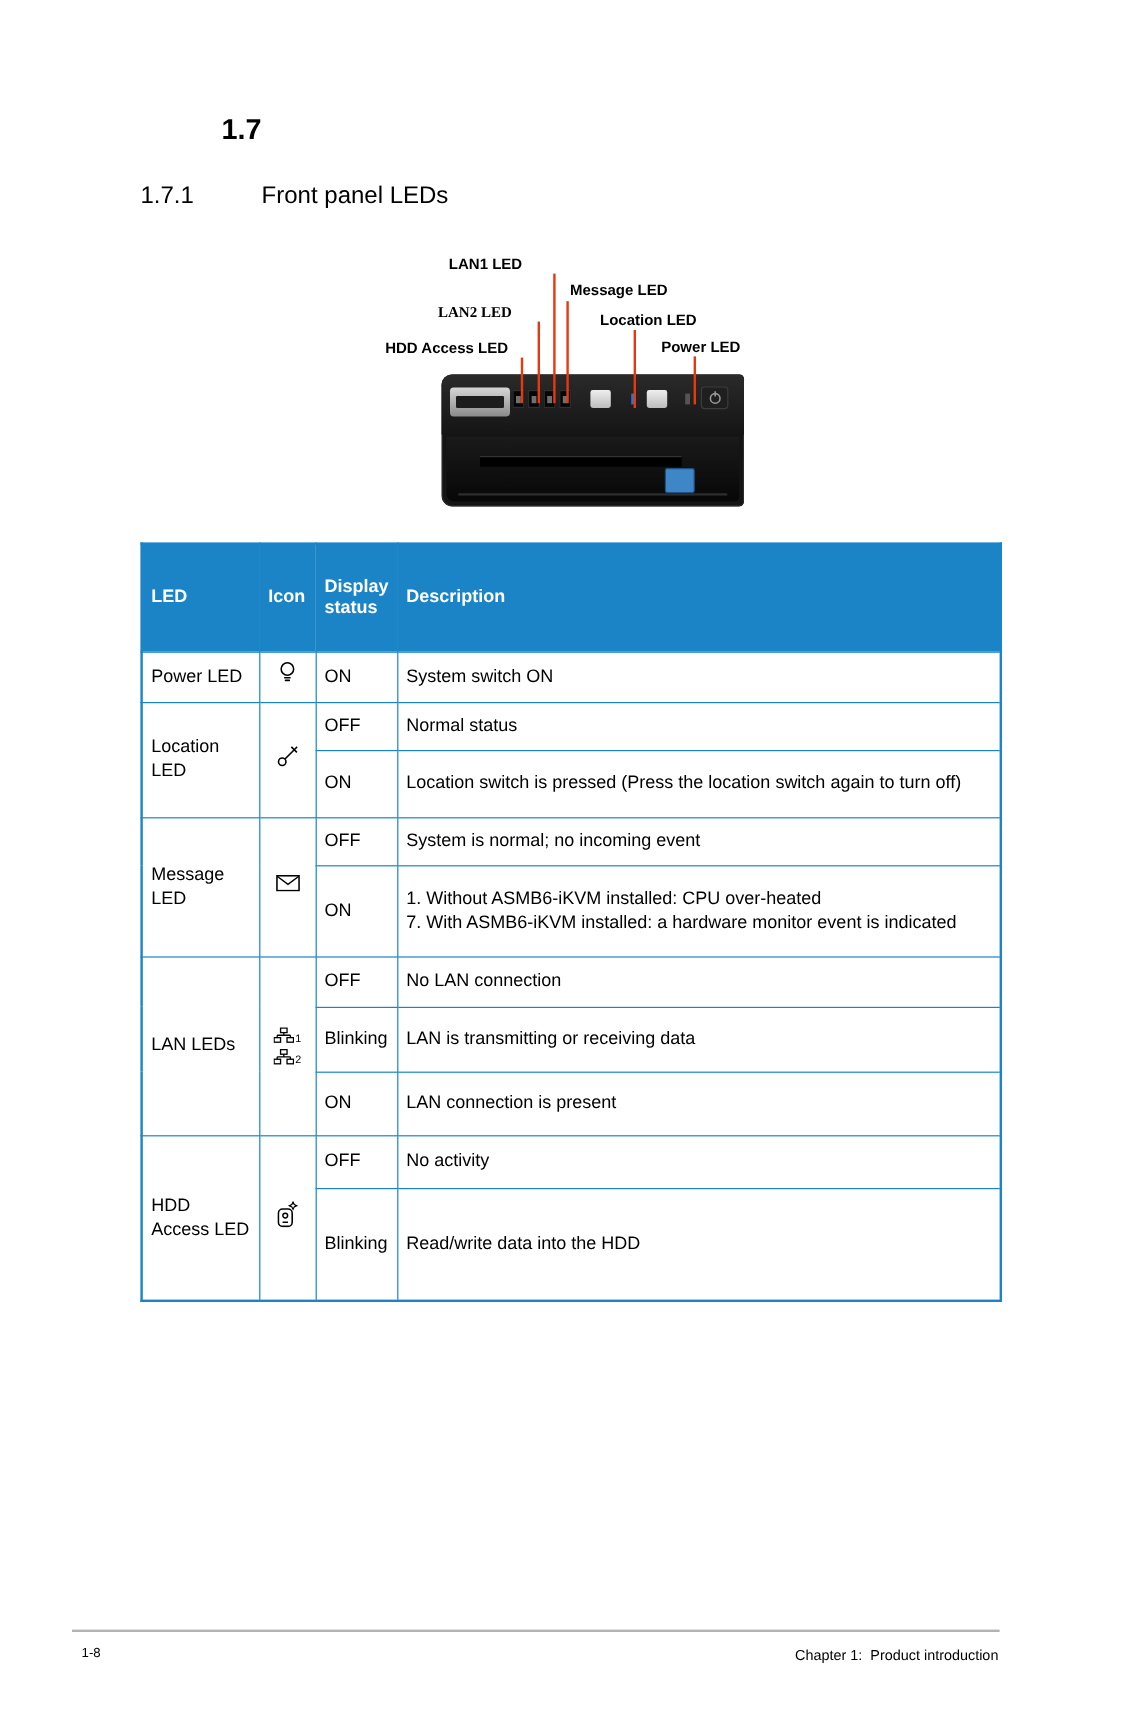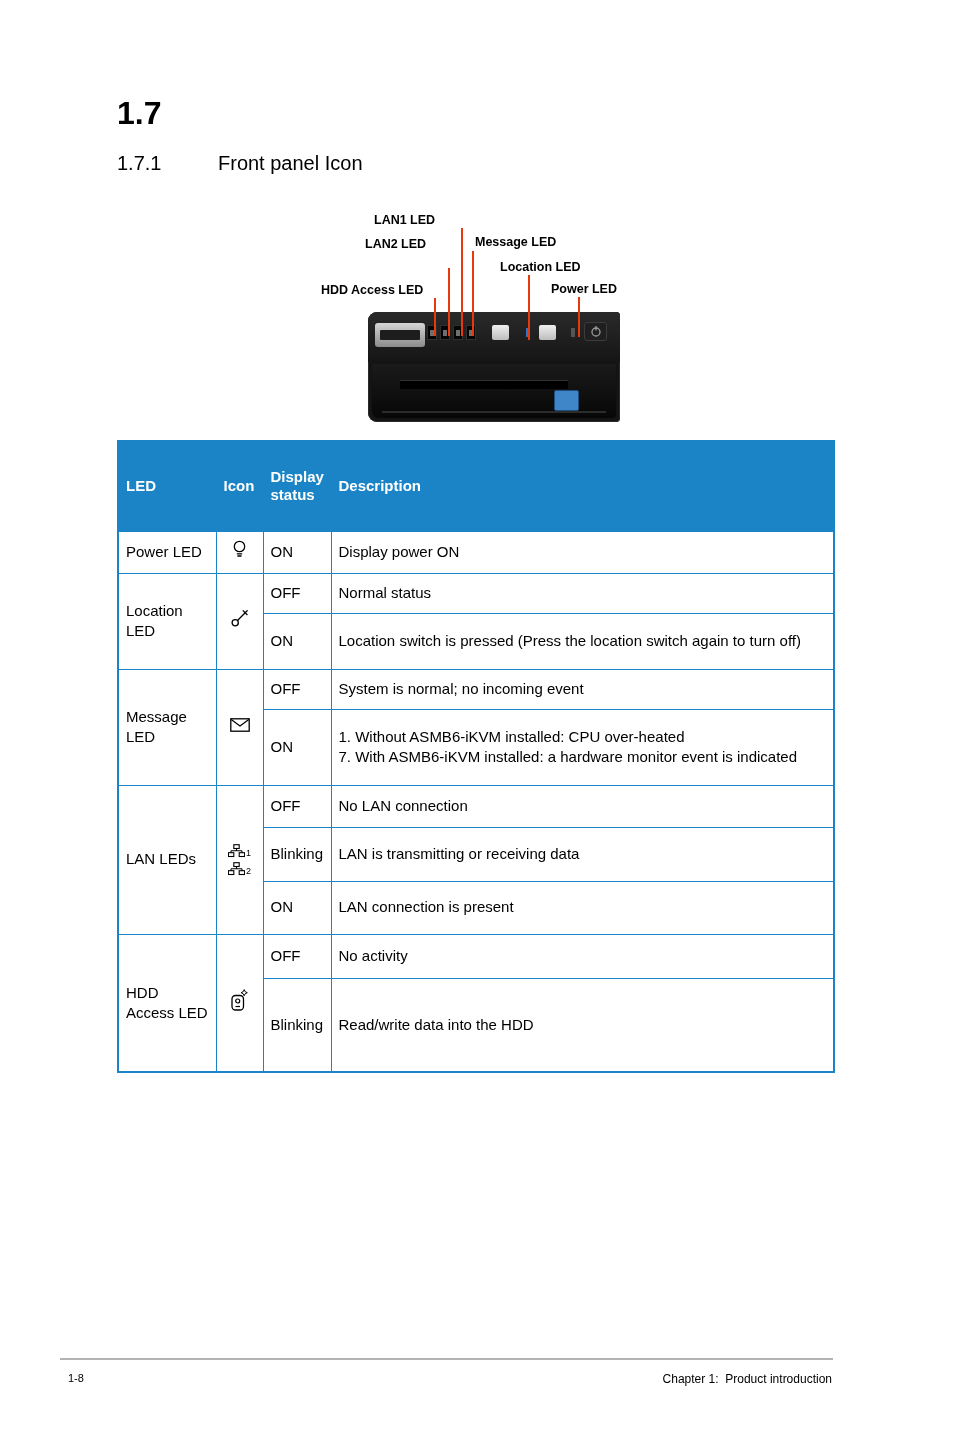--- a/index.html
+++ b/index.html
@@ -8,7 +8,7 @@
   .page { position:relative; width:954px; height:1438px; background:#fff; }
 
   
-  .h1 { position:absolute; left:117px; top:95px; display:flex; font-weight:bold; font-size:32px; }
+  .h1 { position:absolute; left:117px; top:95px; display:flex; font-weight:bold; font-size:24px;text-align:right; }
   .h1 .num { width:101px; }
   .h2 { position:absolute; left:117px; top:152px; display:flex; font-weight:normal; font-size:20px; }
   .h2 .num { width:101px; }

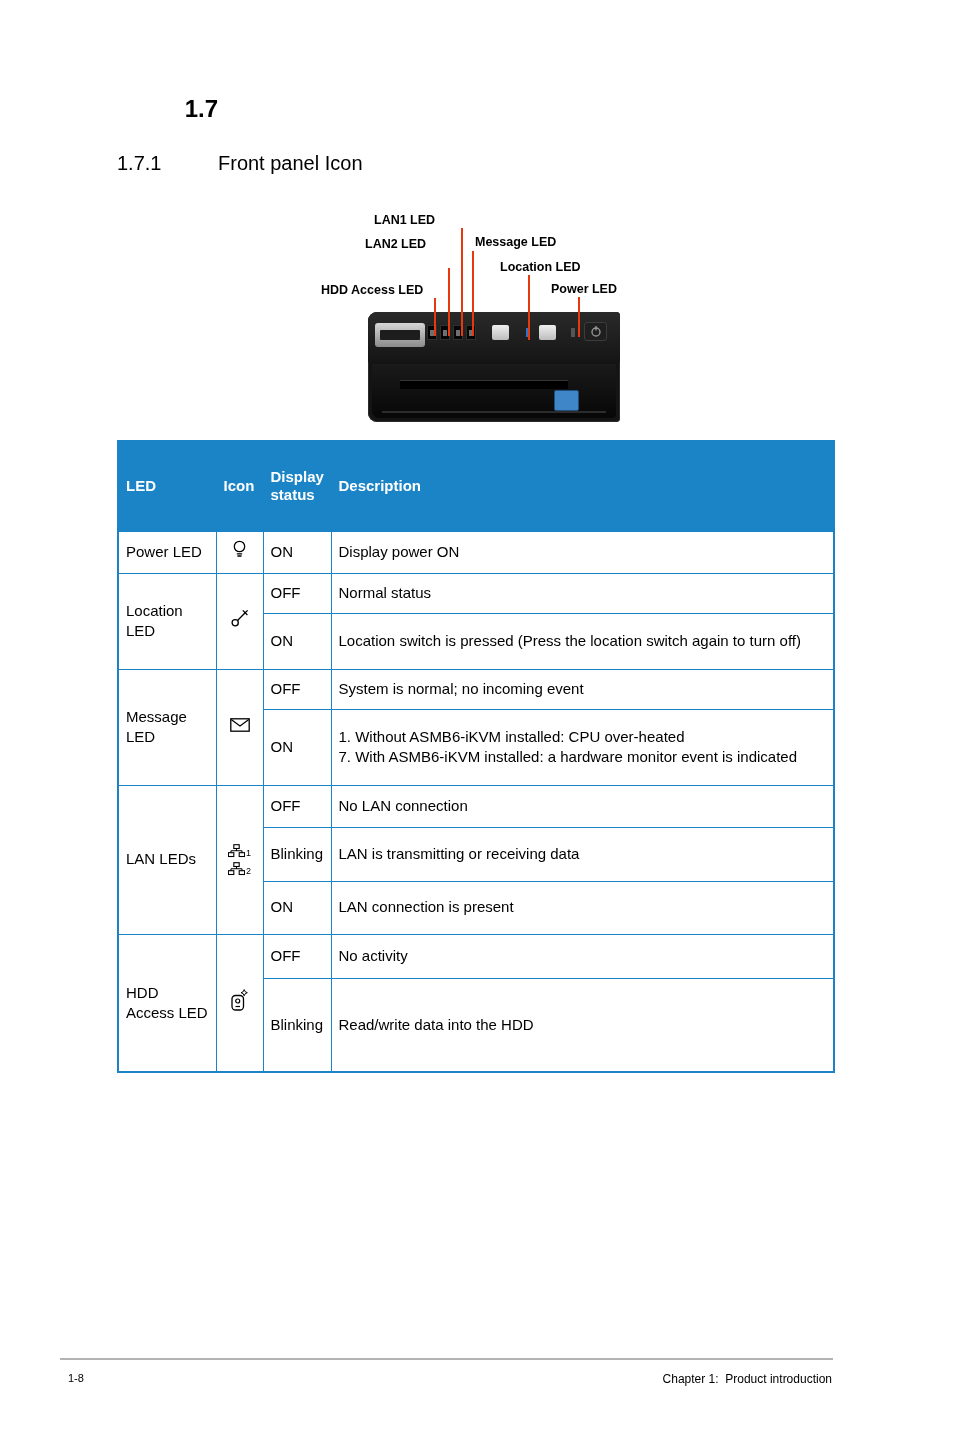--- a/index.html
+++ b/index.html
@@ -88,7 +88,7 @@
   </div>
   <div class="h2">
     <span class="num">1.7.1</span>
-    <span>Front panel Icon</span>
+    <span>Front panel LEDs</span>
   </div>
 
   <div class="diagram">

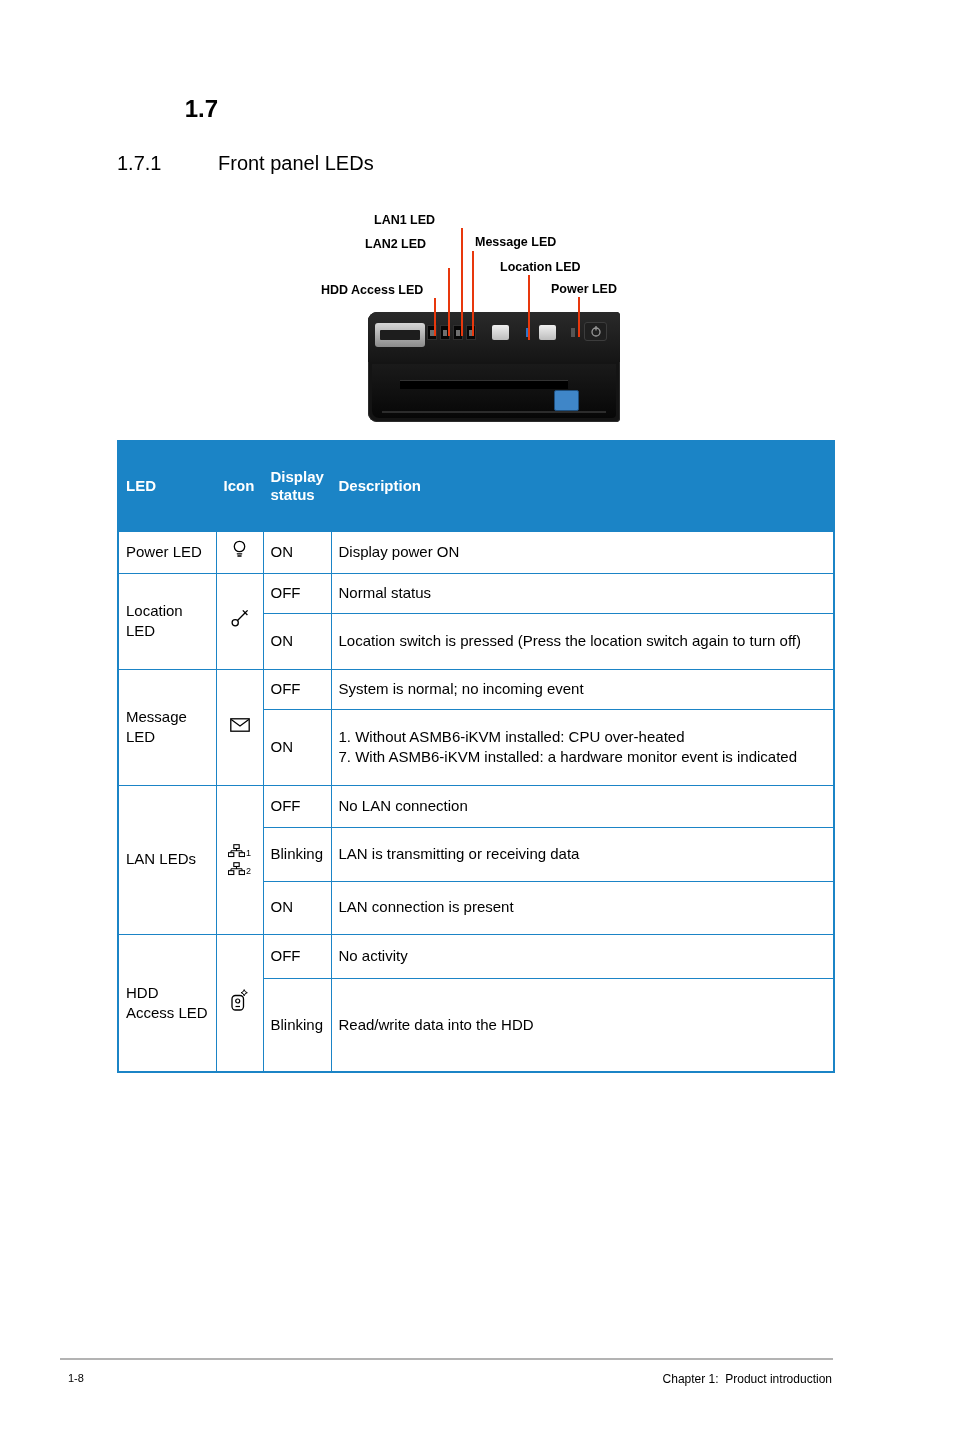--- a/index.html
+++ b/index.html
@@ -18,7 +18,7 @@
   .callout { position:absolute; font-size:12.5px; font-weight:bold; white-space:nowrap; z-index:3; }
   .lbl-lan1     { left:374px; top:8px; }
   .lbl-message  { left:475px; top:30px; }
-  .lbl-lan2     { left:365px; top:32px; }
+  .lbl-lan2     { left:365px; top:48px;font-family:Liberation Serif, serif; }
   .lbl-location { left:500px; top:55px; }
   .lbl-hdd      { left:321px; top:78px; }
   .lbl-power    { left:551px; top:77px; }

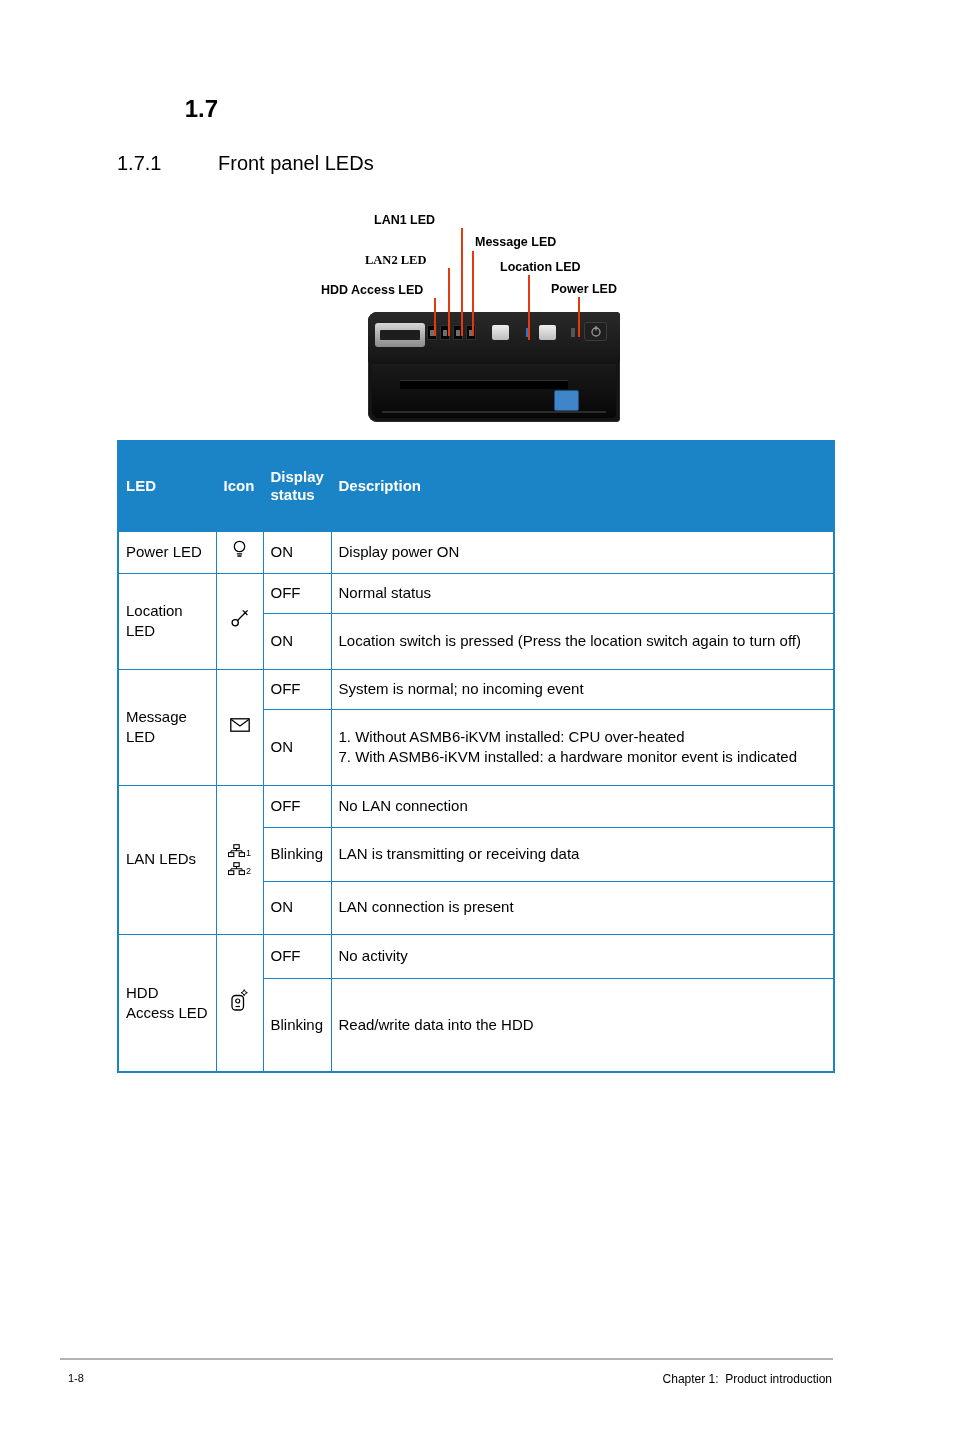--- a/index.html
+++ b/index.html
@@ -59,7 +59,7 @@
   .tray-edge { position:absolute; left:10px; bottom:5px; width:224px; height:2px; background:#2c2c2c; }
 
   
-  .led-table { position:absolute; left:117px; top:440px; width:716px; border-collapse:collapse;
+  .led-table { position:absolute; left:117px; top:452px; width:716px; border-collapse:collapse;
                font-size:15px; border:2px solid #1b84c6; table-layout:fixed; }
   .led-table th { background:#1b84c6; color:#fff; font-weight:bold; text-align:left;
                   padding:6px 7px; height:90px; vertical-align:middle; border:1px solid #1b84c6; line-height:1.25; }

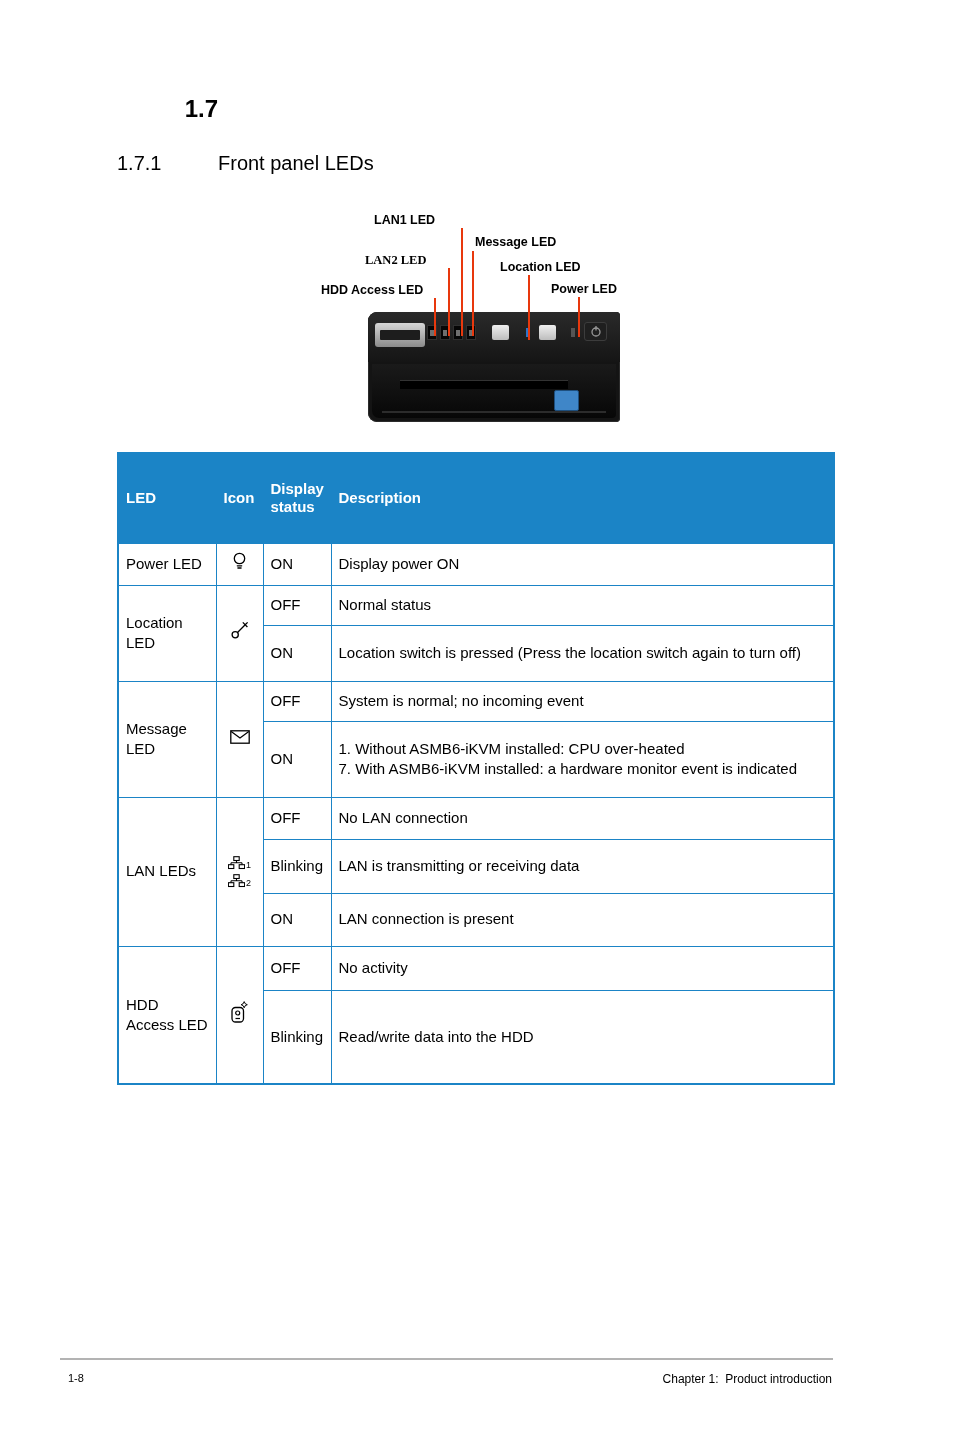--- a/index.html
+++ b/index.html
@@ -160,7 +160,7 @@
           </svg>
         </td>
         <td class="status">ON</td>
-        <td class="desc">Display power ON</td>
+        <td class="desc">System switch ON</td>
       </tr>
 
       <tr class="rh40">

